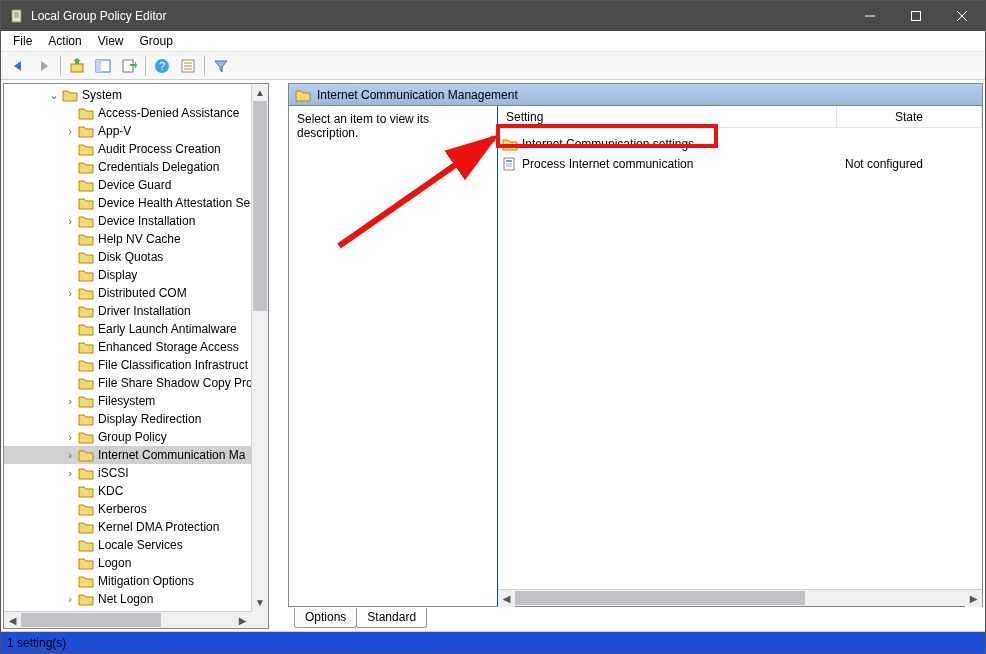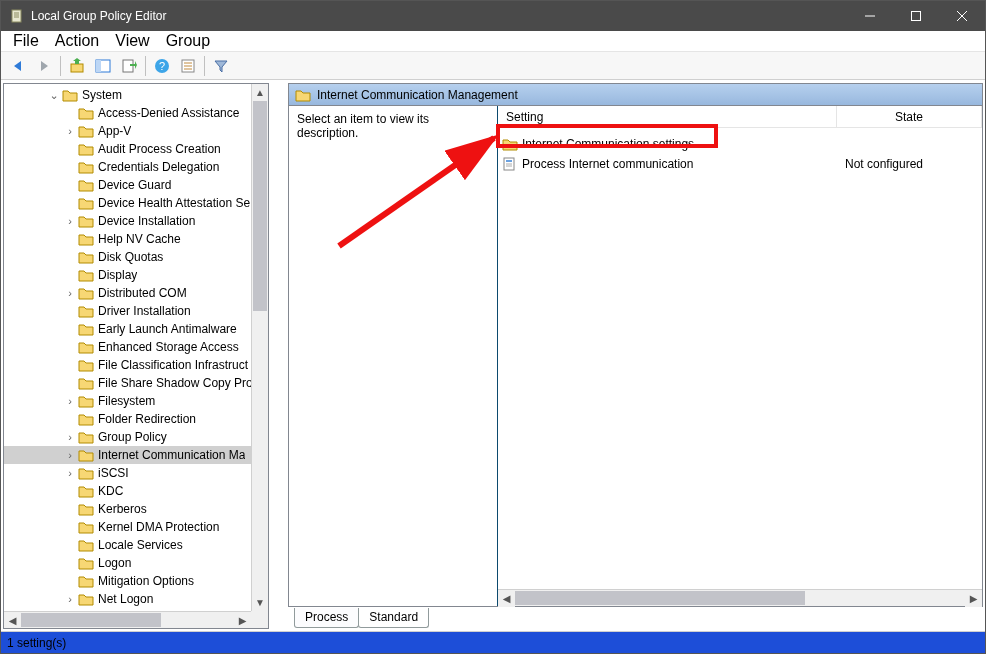--- a/index.html
+++ b/index.html
@@ -10,7 +10,7 @@
   .title-text { flex:1; }
   .win-controls { display:flex; height:100%; }
   .win-btn { width:46px; height:30px; display:flex; align-items:center; justify-content:center; color:#fff; }
-  .menubar { height:21px; background:#fff; border-bottom:1px solid #e5e5e5; display:flex; align-items:center; padding:0 4px; font-size:16px; }
+  .menubar { height:21px; background:#fff; border-bottom:1px solid #e5e5e5; display:flex; align-items:center; padding:0 4px; font-size:12px; }
   .menu-item { padding:2px 8px; cursor:default; }
   .toolbar { height:28px; background:#f7f7f7; border-bottom:1px solid #d0d0d0; display:flex; align-items:center; padding:0 4px; gap:0; }
   .tool-btn { width:24px; height:24px; display:flex; align-items:center; justify-content:center; margin:0 1px; cursor:default; border:1px solid transparent; }

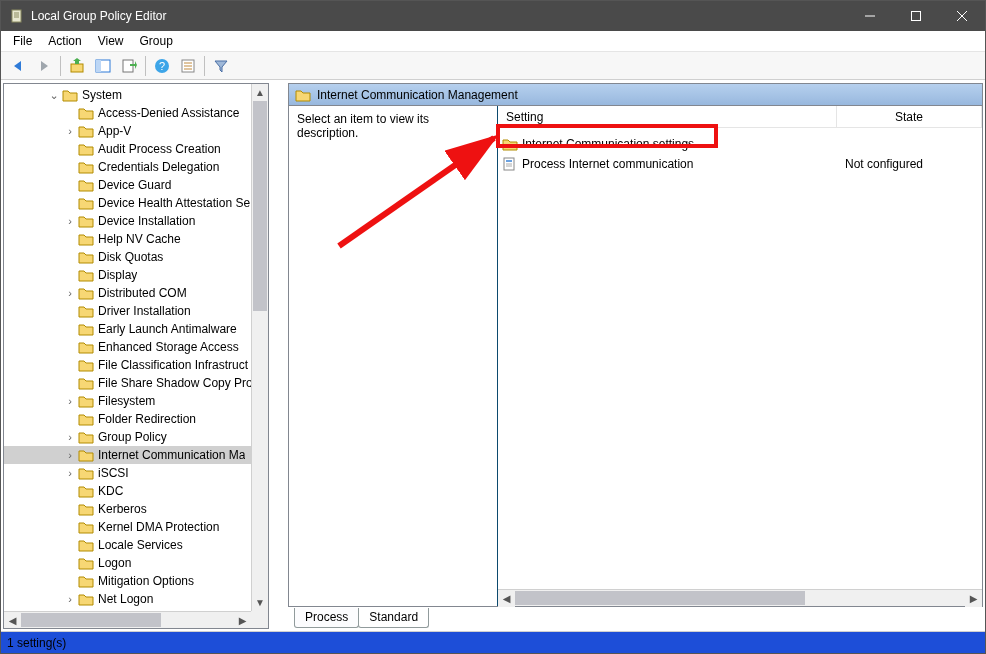--- a/index.html
+++ b/index.html
@@ -345,7 +345,7 @@
                   <path d="M1 3 L6 3 L8 5 L15 5 L15 13 L1 13 Z" fill="#f7d774" stroke="#b28b00"></path>
                 </svg>
               </span>
-              <span class="tree-label">Folder Redirection</span>
+              <span class="tree-label">Display Redirection</span>
             </div>
             <div class="tree-row">
               <span class="indent" style="width:58px"></span>

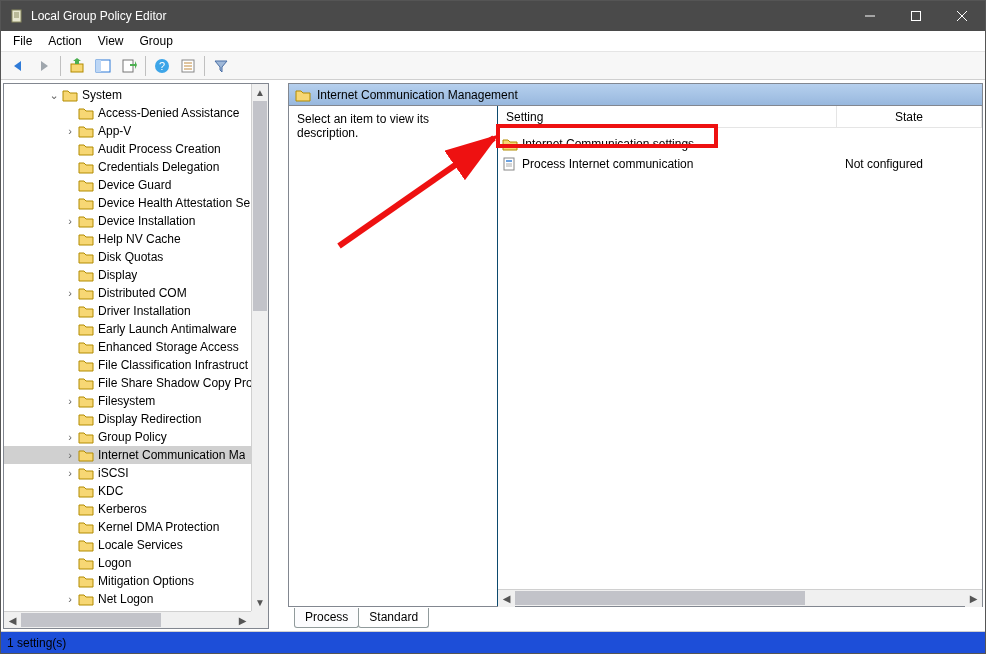--- a/index.html
+++ b/index.html
@@ -527,7 +527,7 @@
         </div>
       </div>
       <div class="tabs">
-        <div class="tab">Process</div>
+        <div class="tab">Options</div>
         <div class="tab active">Standard</div>
       </div>
     </div>

